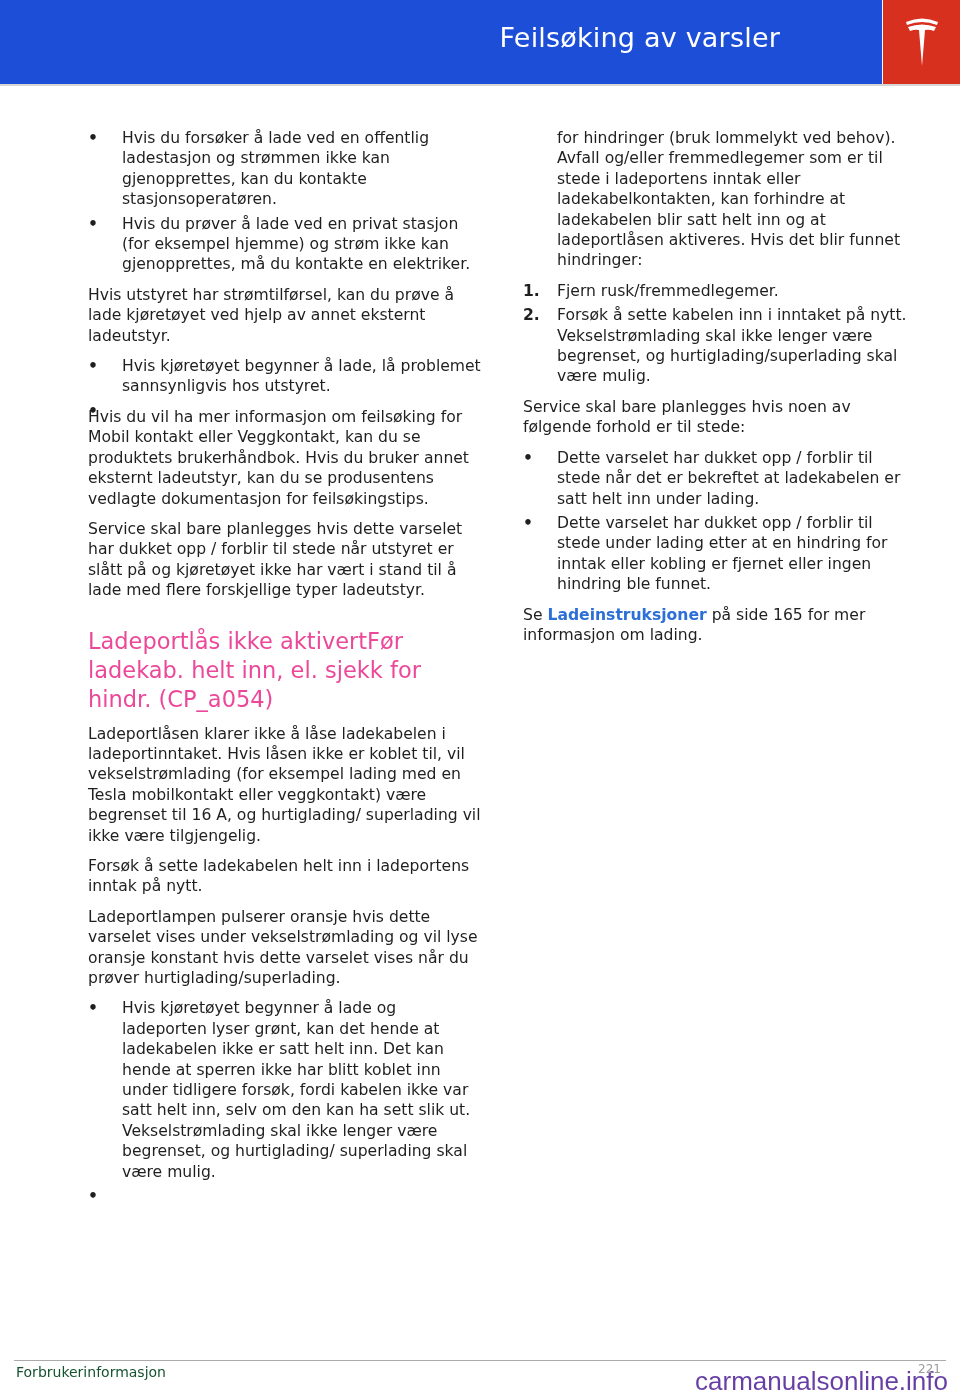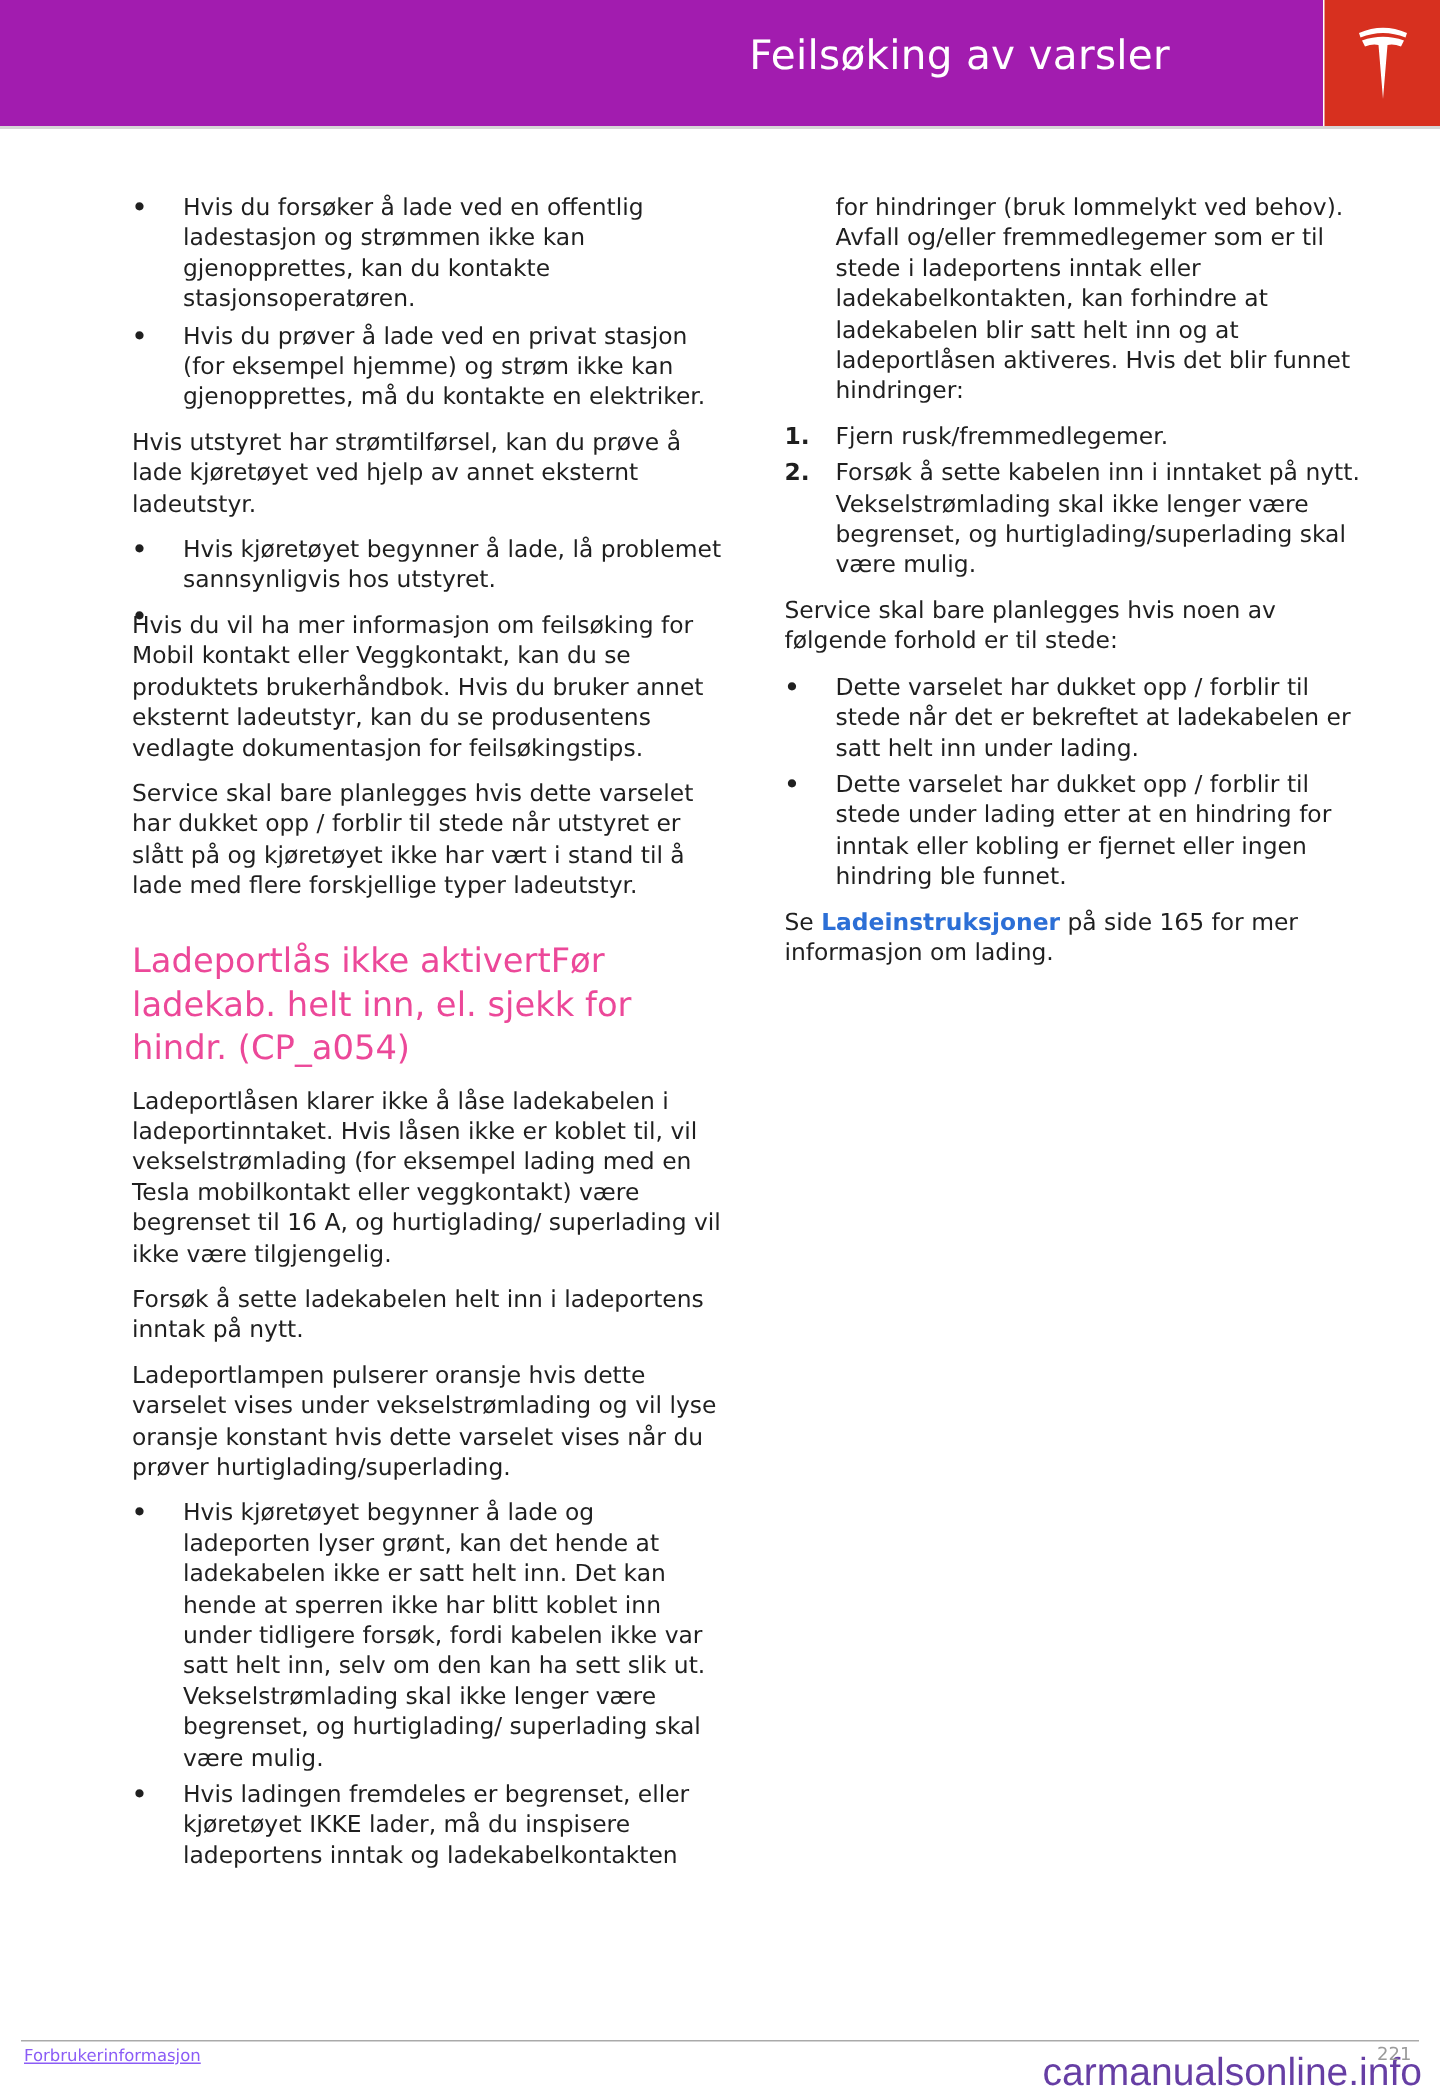--- a/index.html
+++ b/index.html
@@ -5,7 +5,7 @@
   html, body { margin: 0; padding: 0; background: #ffffff; }
   body { width: 960px; height: 1396px; position: relative; overflow: hidden;
          font-family: "DejaVu Sans", sans-serif; color: #1f1f1f; }
-  .header { position: absolute; left: 0; top: 0; width: 882px; height: 84px; background: #a21caf; }
+  .header { position: absolute; left: 0; top: 0; width: 882px; height: 84px; background: #1d4ed8; }
   .header-title { position: absolute; right: 102px; top: 22px; font-size: 27px; color: #ffffff;
                   font-family: "DejaVu Sans", sans-serif; letter-spacing: 0.2px; }
   .header-line { position: absolute; left: 0; top: 84px; width: 960px; height: 2px; background: #d6d6d6; }

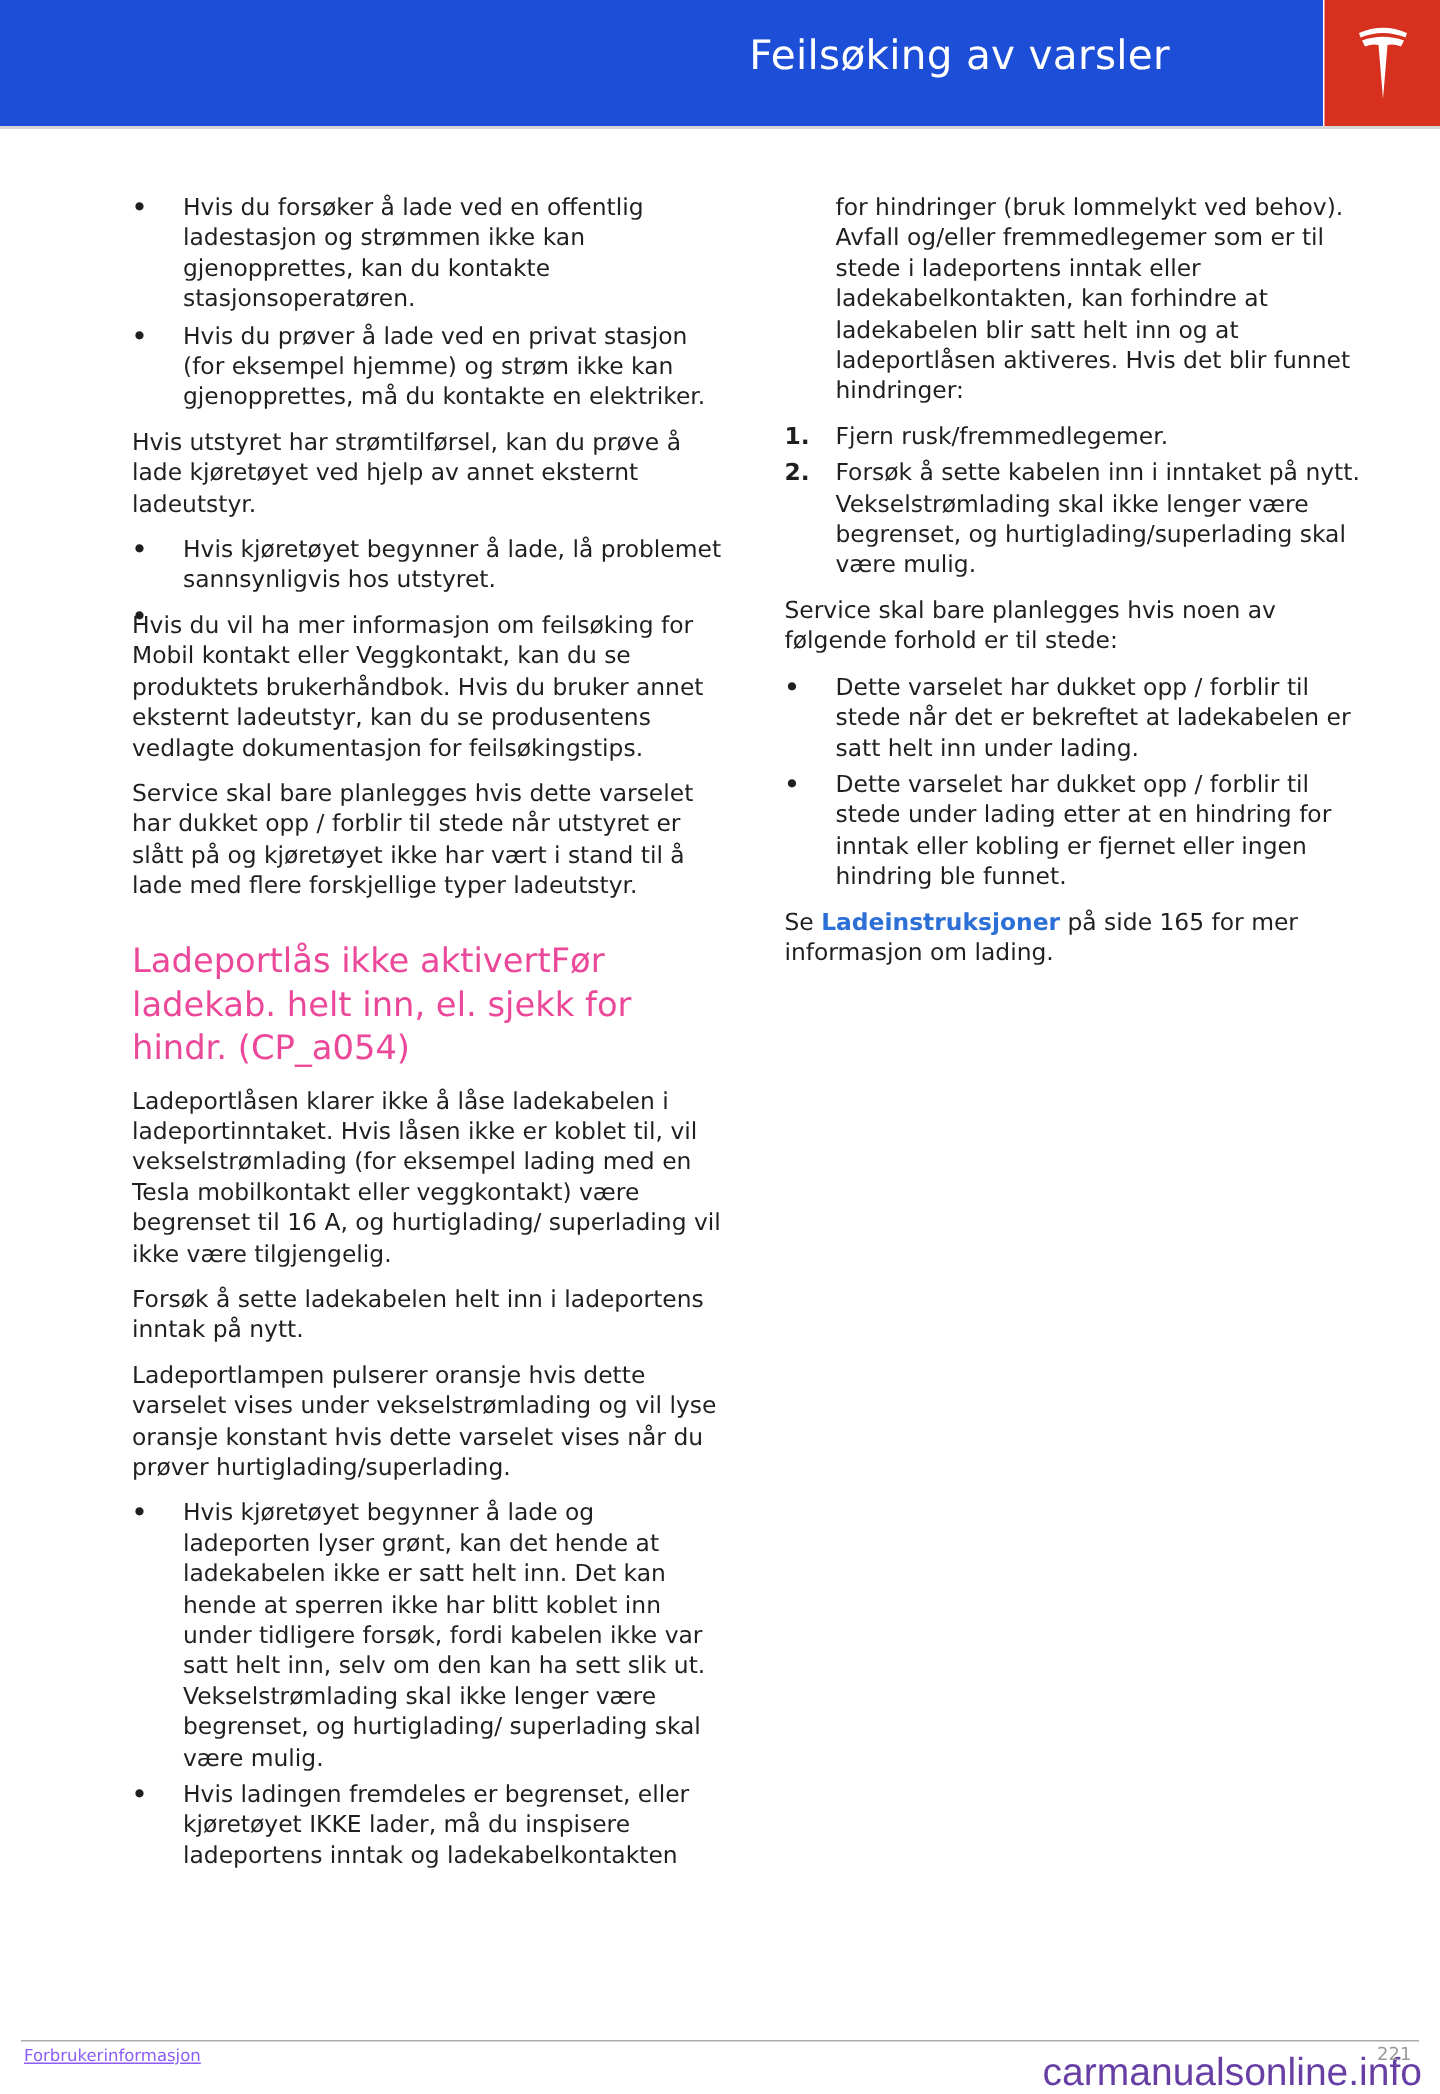--- a/index.html
+++ b/index.html
@@ -62,7 +62,7 @@
   <p>Ladeportlampen pulserer oransje hvis dette varselet vises under vekselstrømlading og vil lyse oransje konstant hvis dette varselet vises når du prøver hurtiglading/superlading.</p>
   <ul class="bul">
     <li><span class="mark">•</span><span>Hvis kjøretøyet begynner å lade og ladeporten lyser grønt, kan det hende at ladekabelen ikke er satt helt inn. Det kan hende at sperren ikke har blitt koblet inn under tidligere forsøk, fordi kabelen ikke var satt helt inn, selv om den kan ha sett slik ut. Vekselstrømlading skal ikke lenger være begrenset, og hurtiglading/ superlading skal være mulig.</span></li>
-    <li><span class="mark">•</span><span>Hvis ladingen fremdeles er begrenset, eller kjøretøyet IKKE lader, må du inspisere ladeportens inntak og ladekabelkontakten</span></li>
+    <li><span class="mark">•</span></li>
   </ul>
 </div>
 

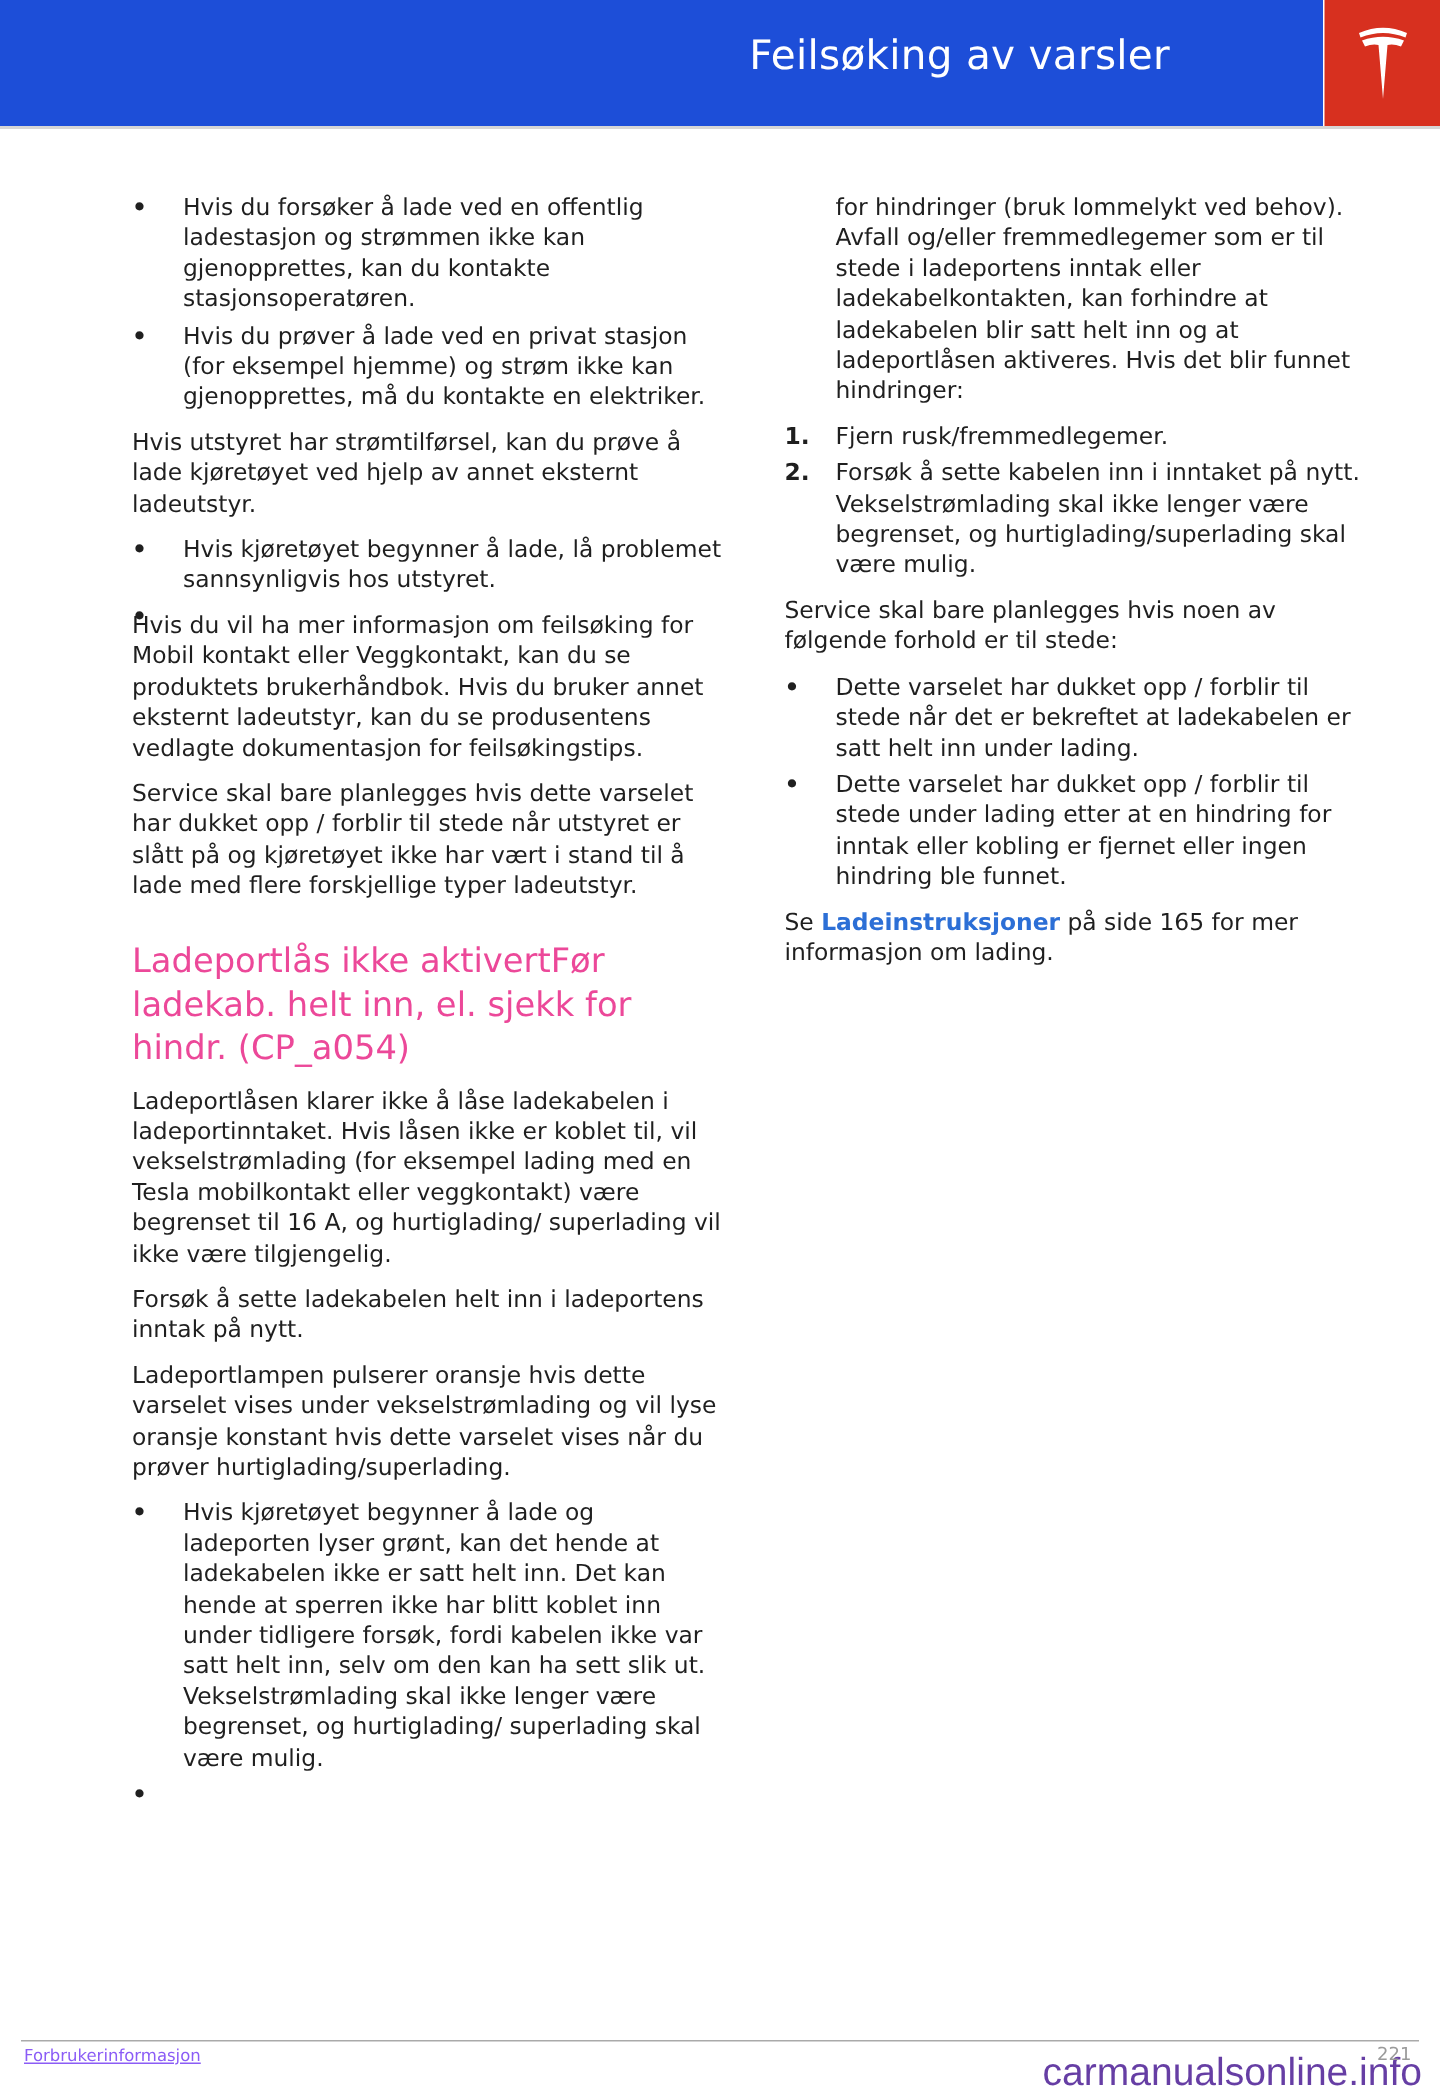--- a/index.html
+++ b/index.html
@@ -25,7 +25,7 @@
   .link { color: #2c6fd6; font-weight: bold; }
 
   .footer-line { position: absolute; left: 14px; top: 1360px; width: 932px; height: 1px; background: #aaaaaa; }
-  .footer-left { position: absolute; left: 16px; top: 1364px; font-size: 11px; color: #8b5cf6; text-decoration: underline; }
+  .footer-left { position: absolute; left: 16px; top: 1364px; font-size: 14px; color: #14532d; }
   .footer-page { position: absolute; left: 918px; top: 1362px; font-size: 12px; color: #9a9a9a; }
   .watermark { position: absolute; right: 12px; top: 1366px; font-size: 26px; color: #4c1d95;
                font-family: "Liberation Sans", sans-serif; opacity: 0.85; }

